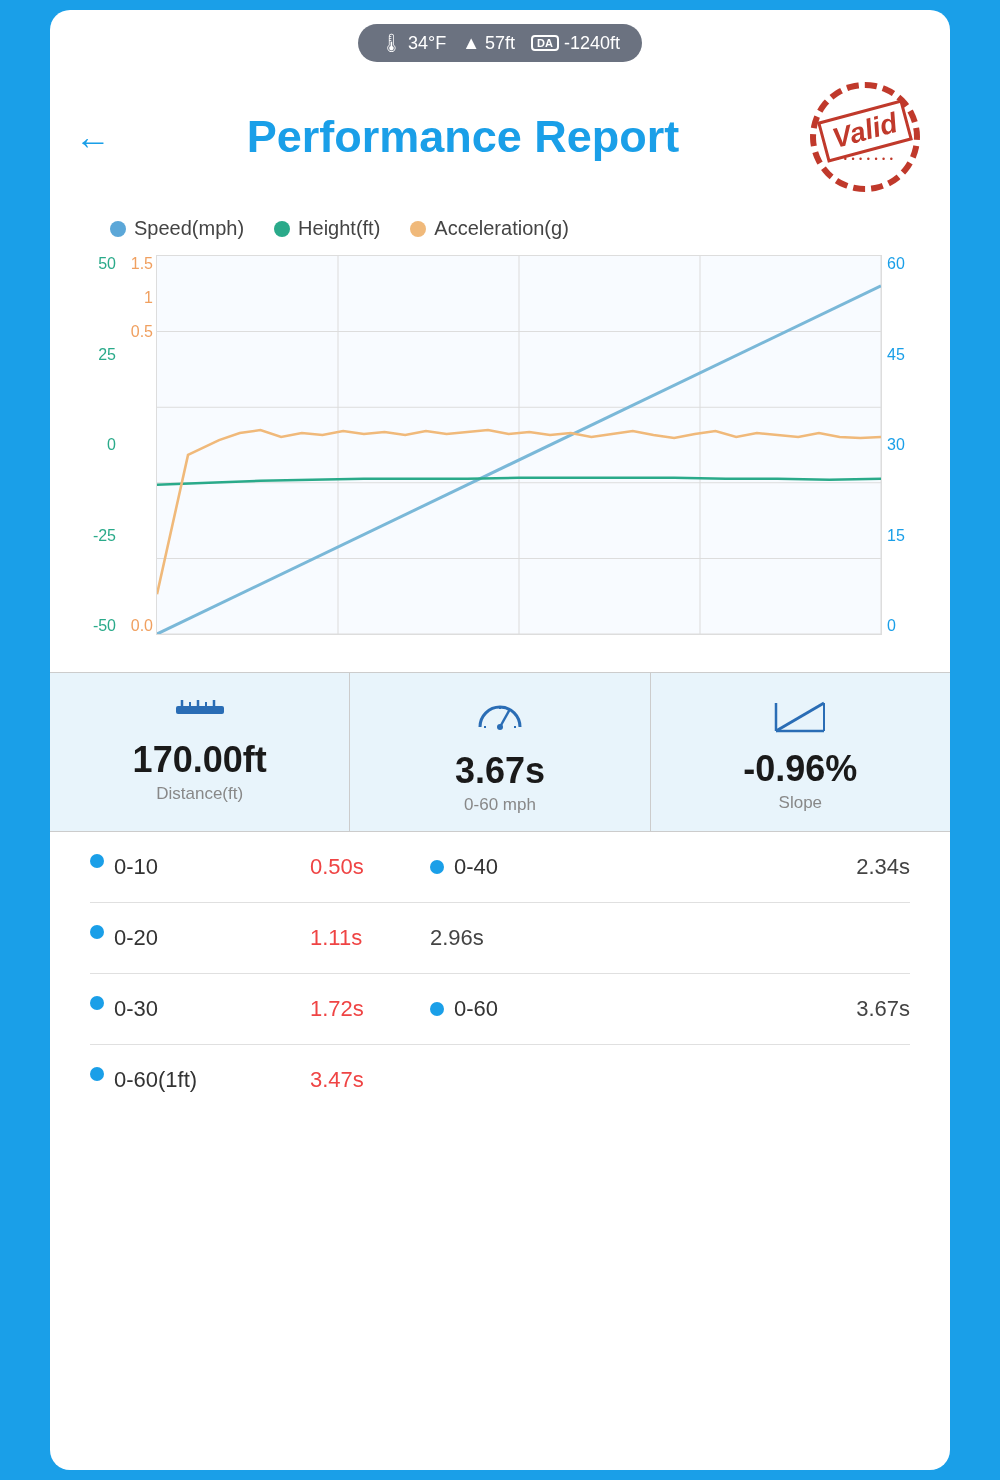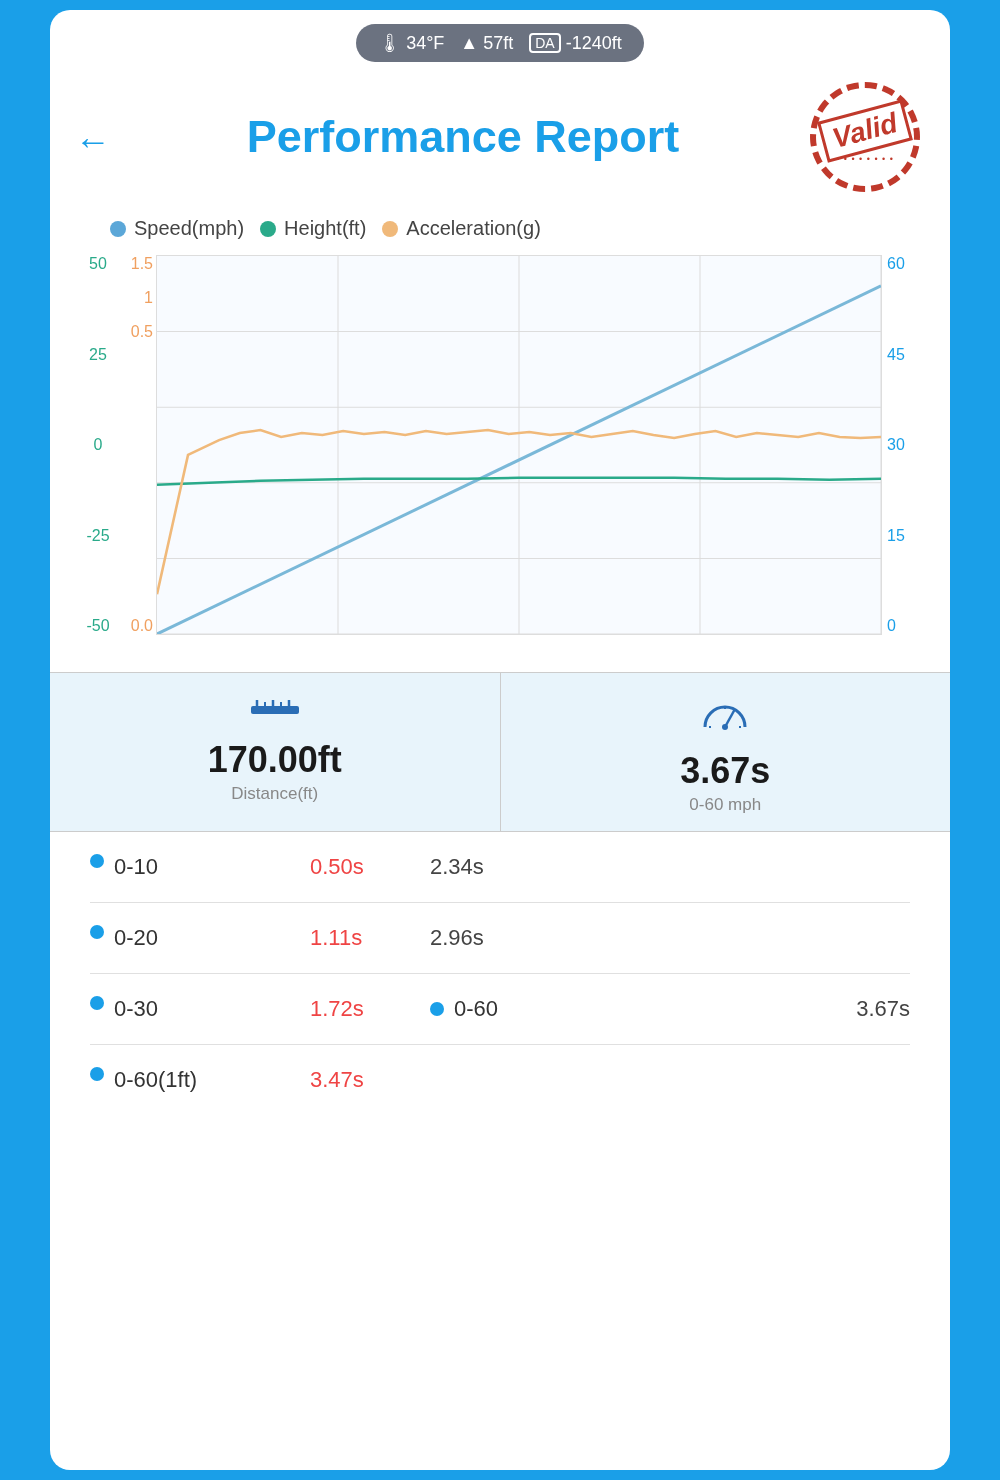--- a/index.html
+++ b/index.html
@@ -46,8 +46,8 @@
       border: 2px solid #fff;
       border-radius: 4px;
       padding: 0 4px;
-      font-size: 14px;
-      font-weight: normal;
+      font-size: 11px;
+      font-weight: bold;
     }
     .header {
       display: flex;

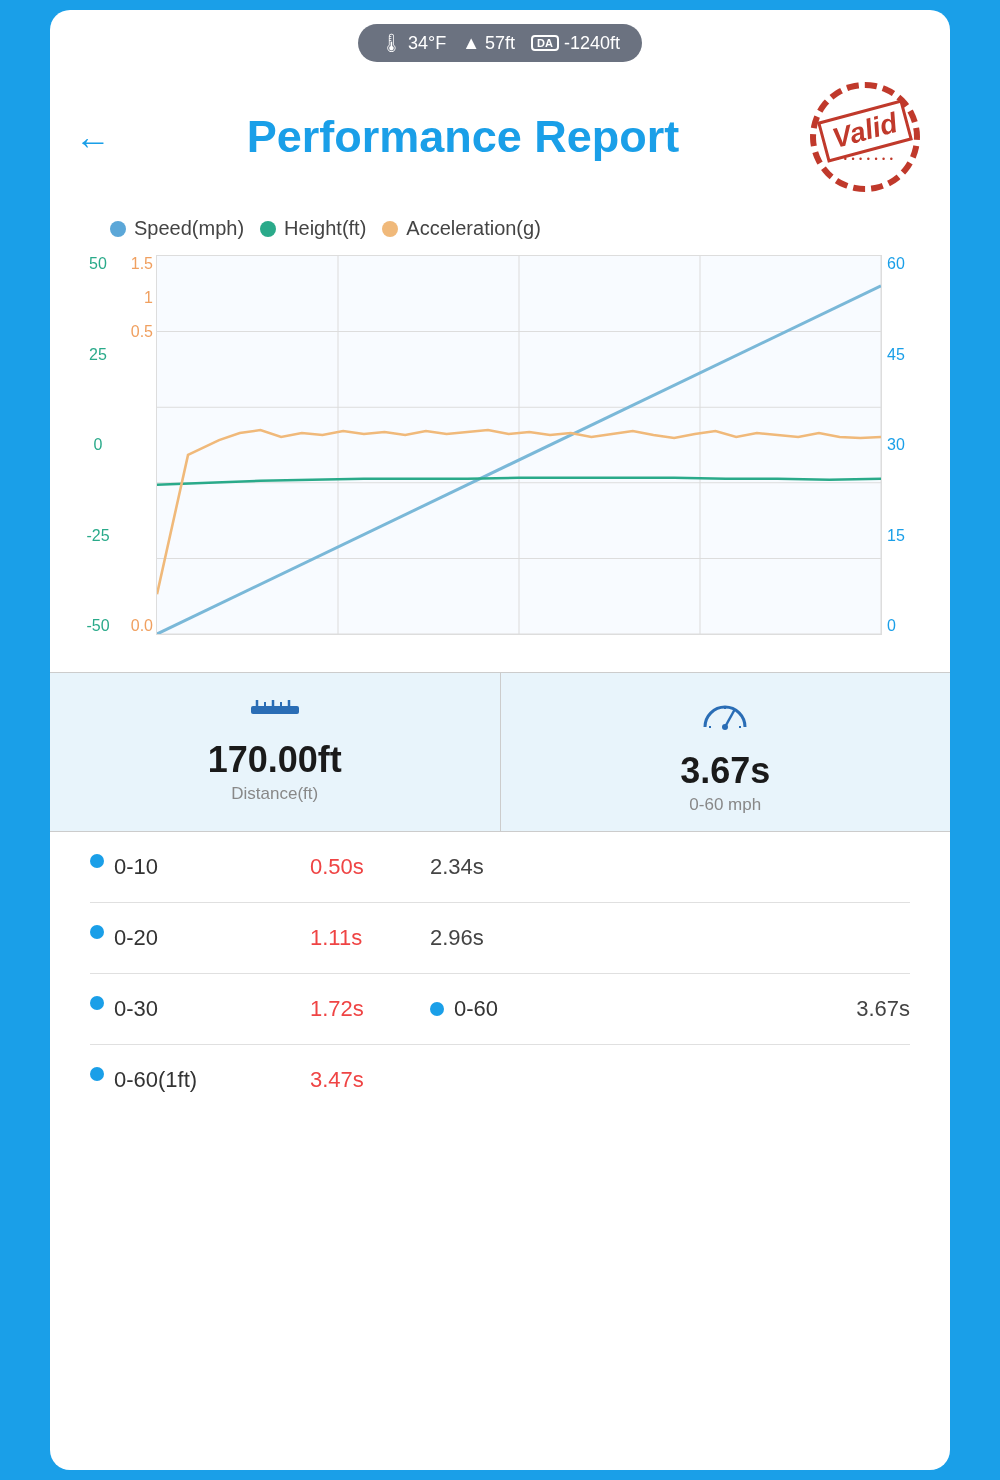--- a/index.html
+++ b/index.html
@@ -108,7 +108,7 @@
     .legend {
       display: flex;
       align-items: flex-start;
-      gap: 16px;
+      gap: 30px;
       padding: 10px 60px;
       margin-top: 5px;
     }

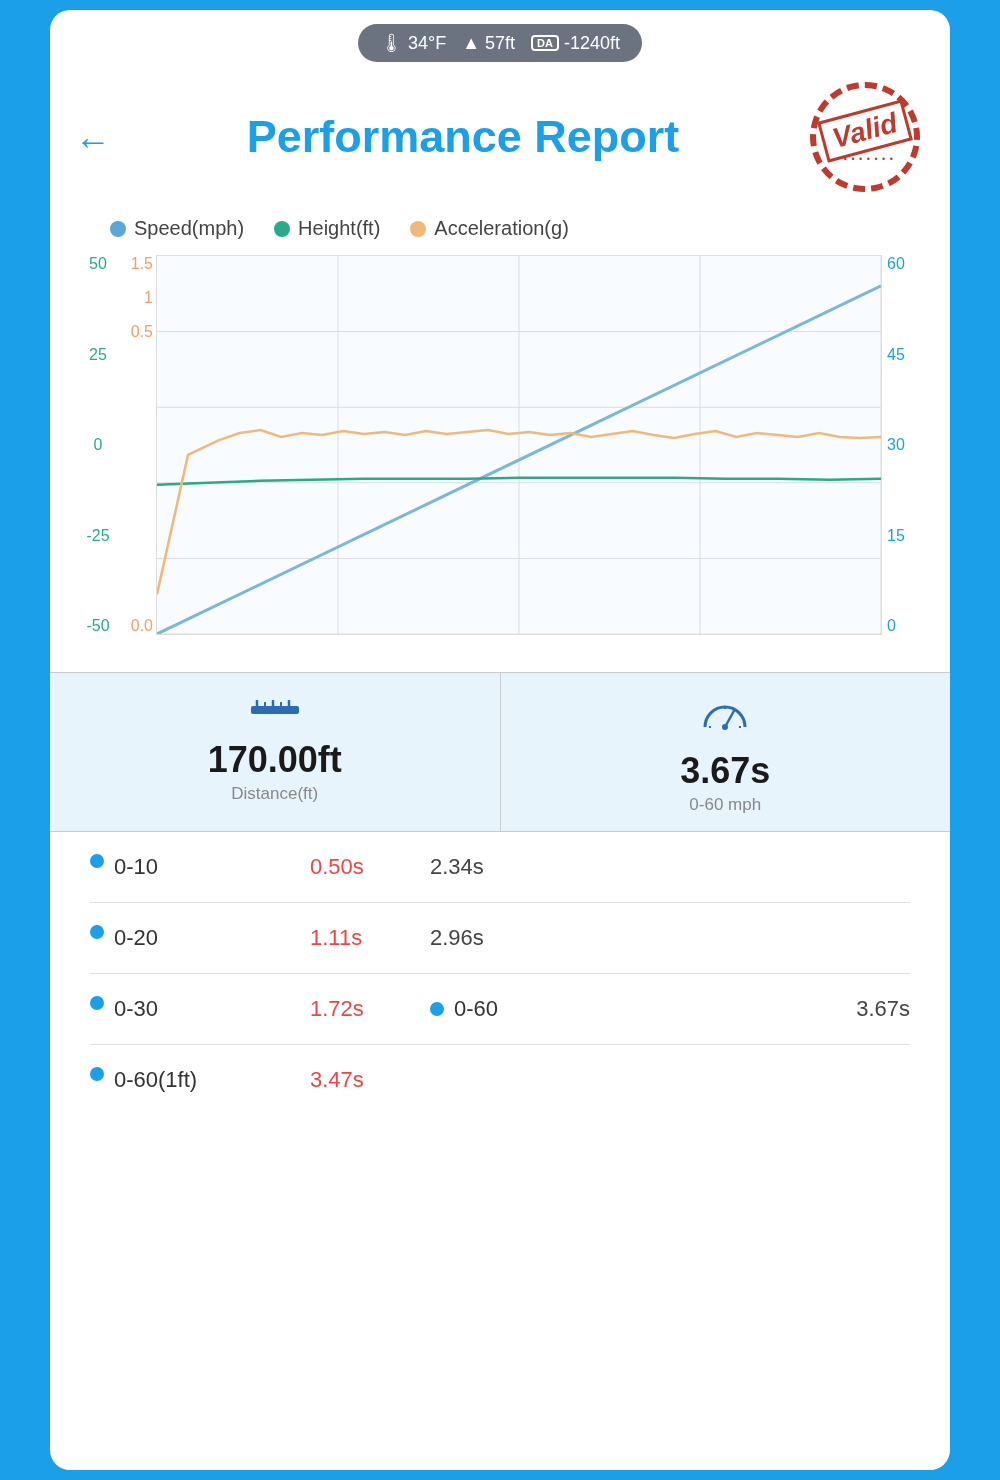--- a/index.html
+++ b/index.html
@@ -303,7 +303,7 @@
   <div class="chart-container">
     <div class="chart-wrapper">
 
-      <div class="y-axis-left-height" style="height:380px;align-items:center;">
+      <div class="y-axis-left-height" style="height:380px;">
         <span>50</span>
         <span>25</span>
         <span>0</span>

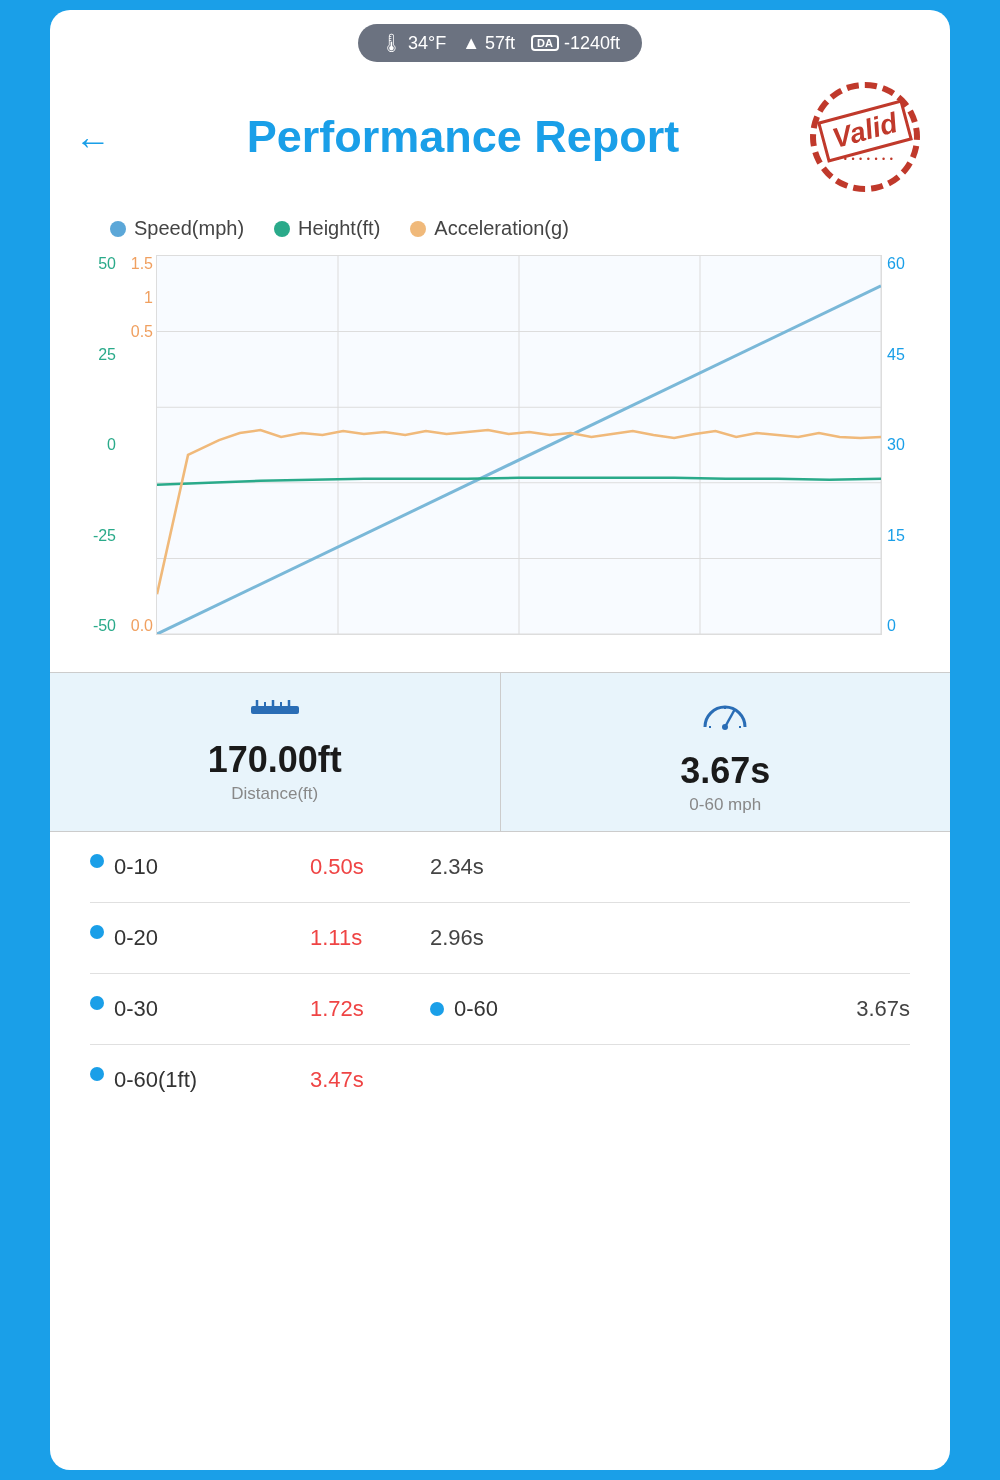--- a/index.html
+++ b/index.html
@@ -382,6 +382,18 @@
       <div class="stat-label">0-60 mph</div>
     </div>
 
+    <div class="stat-card">
+      <div class="stat-icon">
+        <svg width="52" height="38" viewBox="0 0 52 38">
+          <line x1="2" y1="36" x2="50" y2="8" stroke="#2a6db5" stroke-width="3"></line>
+          <line x1="2" y1="36" x2="2" y2="8" stroke="#2a6db5" stroke-width="2.5"></line>
+          <line x1="2" y1="36" x2="50" y2="36" stroke="#2a6db5" stroke-width="2.5"></line>
+          <line x1="50" y1="36" x2="50" y2="8" stroke="#2a6db5" stroke-width="2"></line>
+        </svg>
+      </div>
+      <div class="stat-value">-0.96%</div>
+      <div class="stat-label">Slope</div>
+    </div>
 
   </div>
 

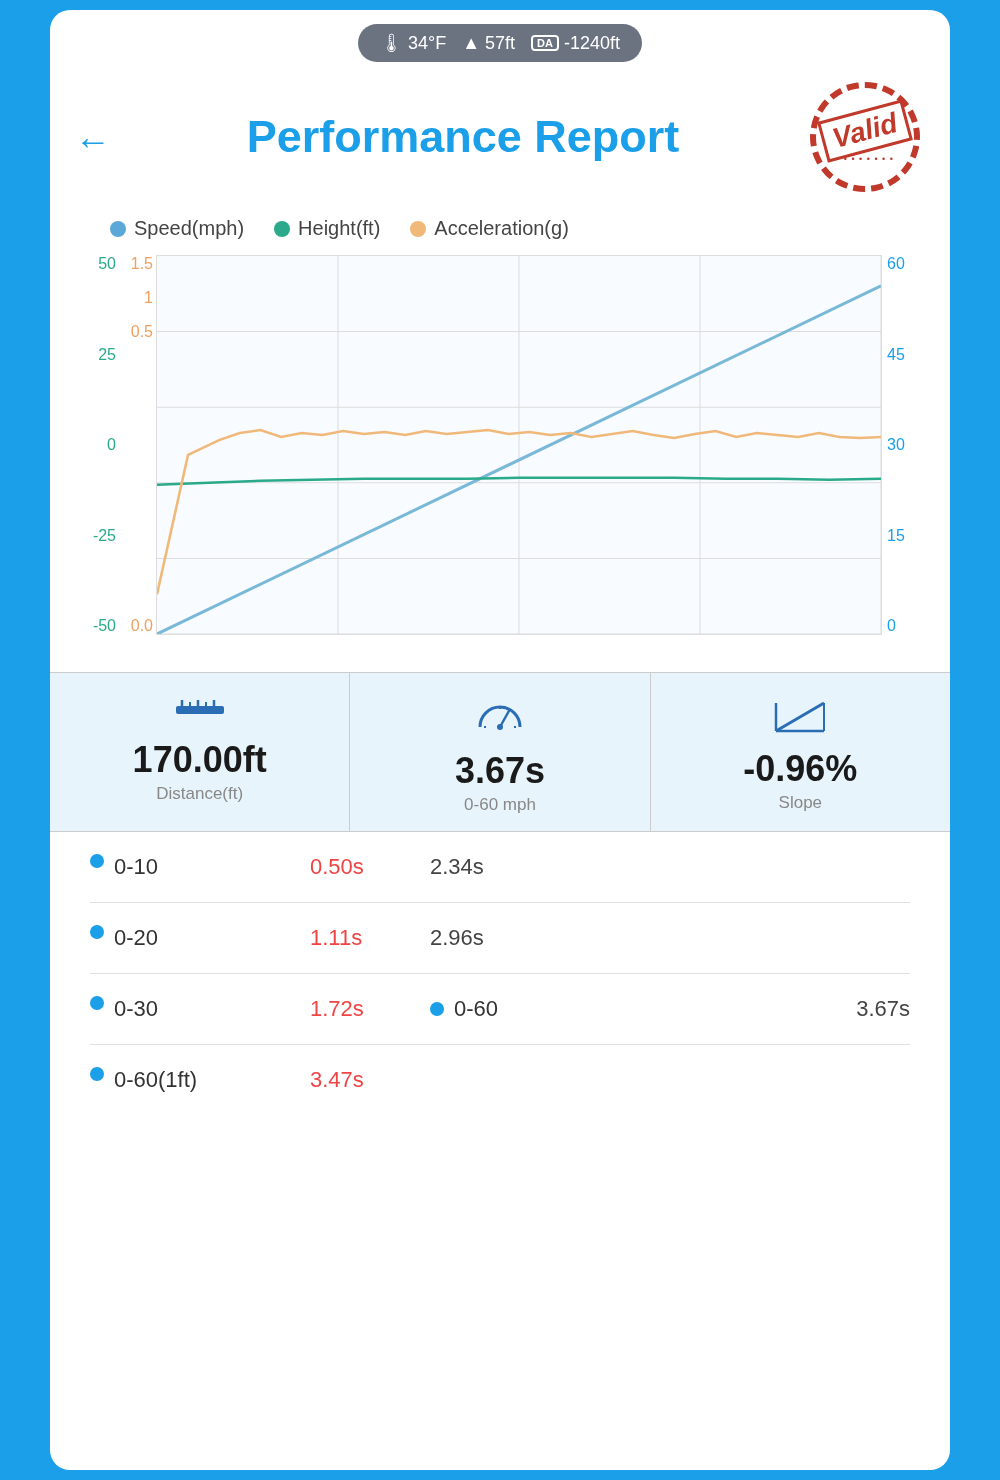--- a/index.html
+++ b/index.html
@@ -405,6 +405,10 @@
         <span>0-10</span>
       </div>
       <div class="speed-value">0.50s</div>
+      <div class="speed-label2">
+        <div class="blue-dot"></div>
+        <span>0-40</span>
+      </div>
       <div class="speed-value2">2.34s</div>
     </div>
 

